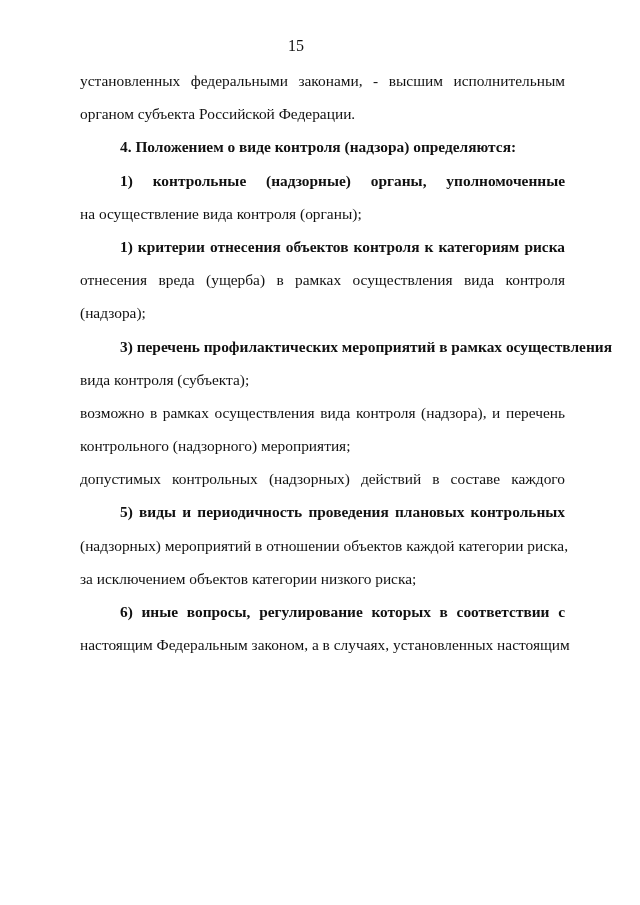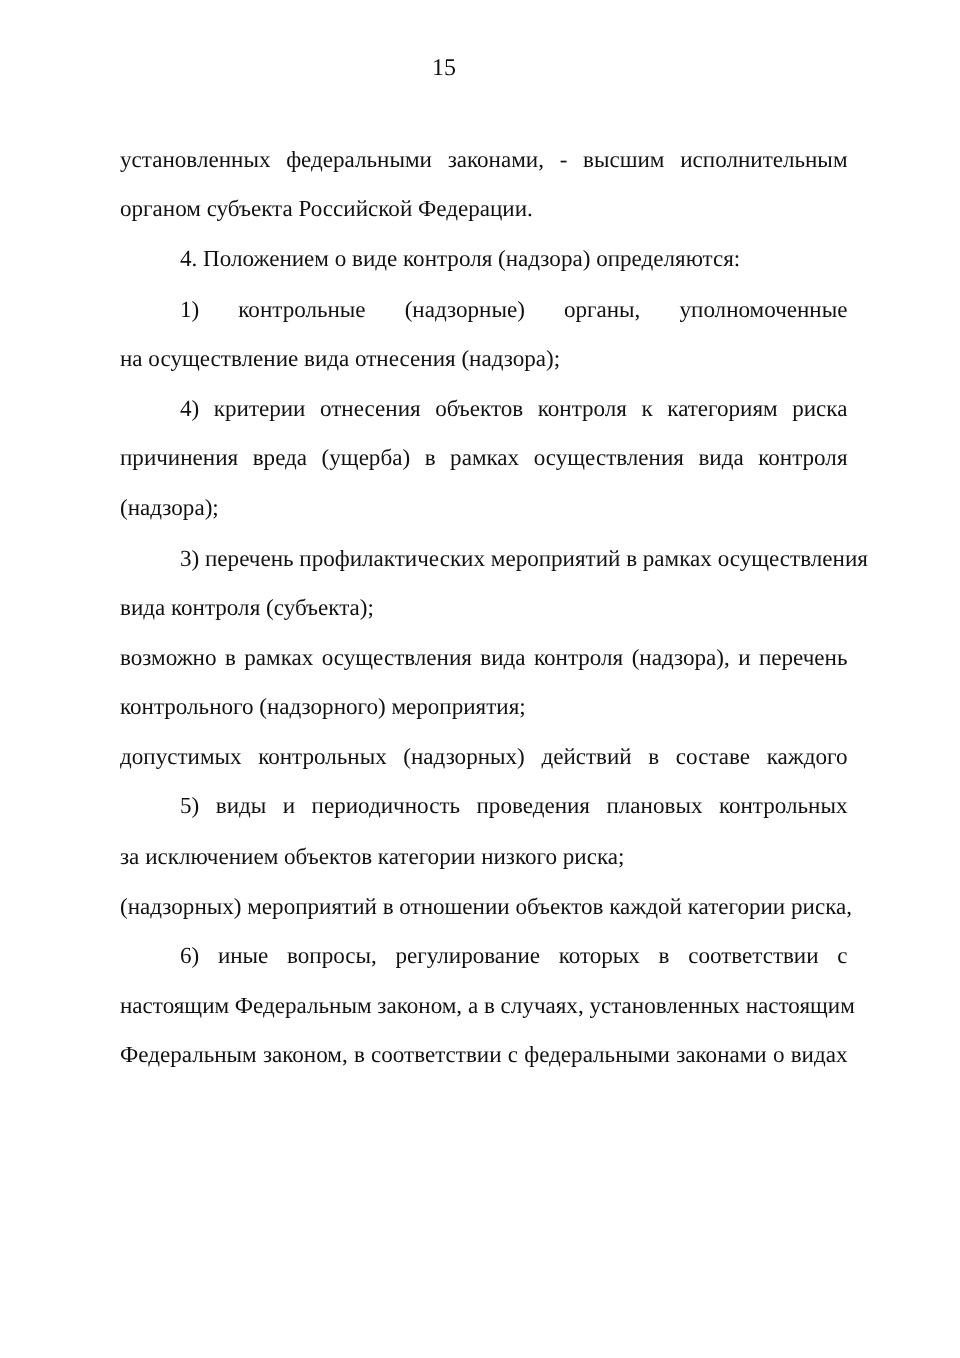--- a/index.html
+++ b/index.html
@@ -7,7 +7,7 @@
          font-family: "Liberation Serif", "DejaVu Serif", serif; color: #111111; }
   .page-number { position: absolute; top: 36px; left: 0; width: 592px; text-align: center;
                  font-size: 16px; line-height: 20px; }
-  .body-text { position: absolute; top: 90px; left: 80px; width: 485px; }
+  .body-text { position: absolute; top: 64px; left: 80px; width: 485px; }
   .line { font-size: 15.4px; line-height: 33.2px; height: 33.2px; white-space: nowrap;
           text-align: justify; text-align-last: justify; overflow: visible; }
   .line.last { text-align-last: left; text-align: left; }

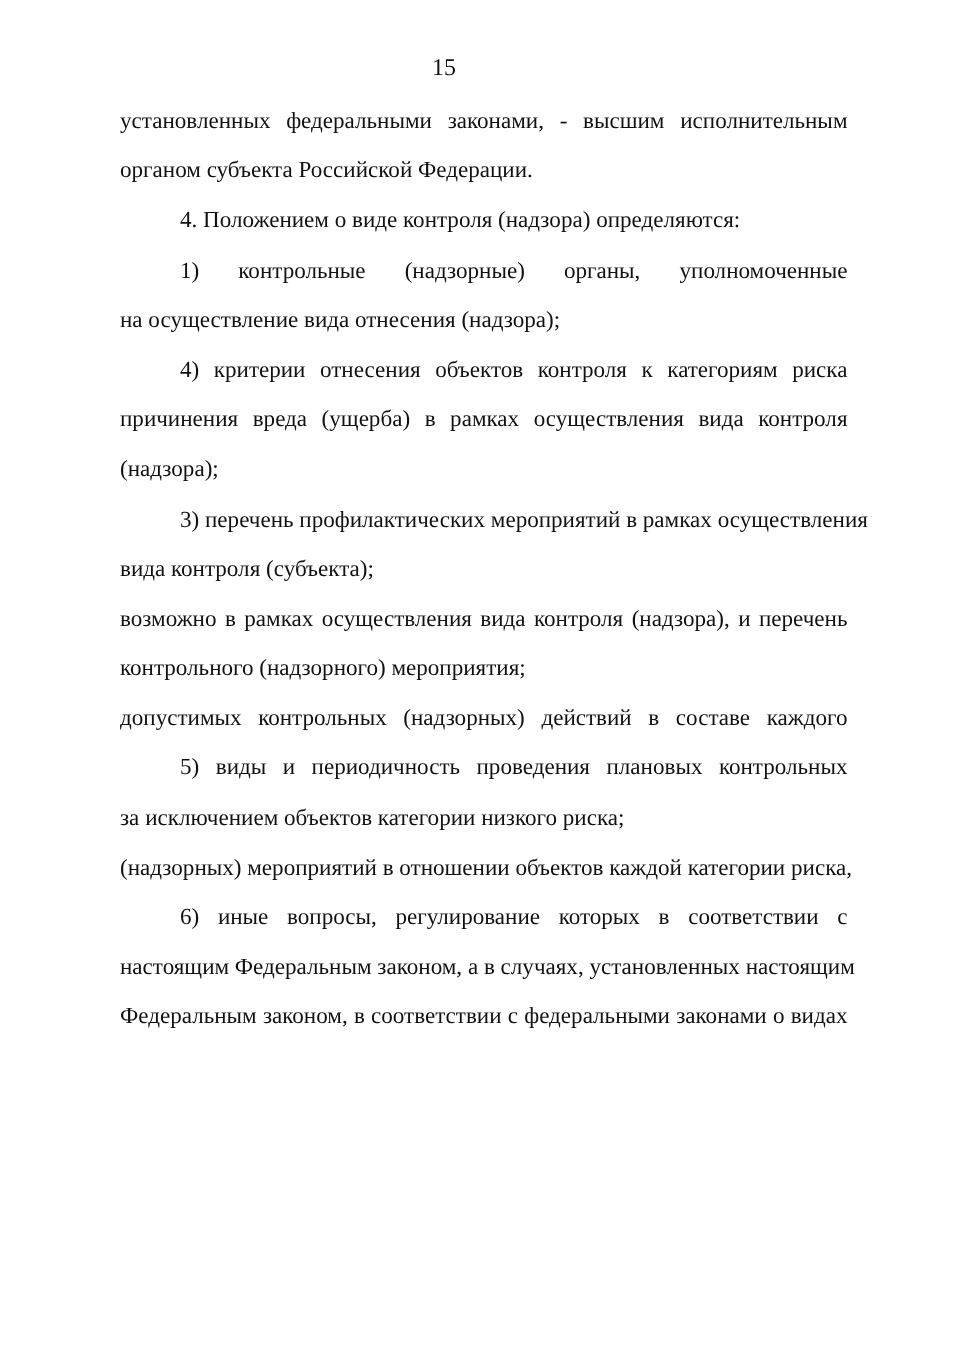--- a/index.html
+++ b/index.html
@@ -11,7 +11,7 @@
   .line { font-size: 15.4px; line-height: 33.2px; height: 33.2px; white-space: nowrap;
           text-align: justify; text-align-last: justify; overflow: visible; }
   .line.last { text-align-last: left; text-align: left; }
-  .line.indent { padding-left: 40px; }
+  .line.indent { padding-left: 40px; font-weight: bold; }
 </style>
 </head>
 <body>

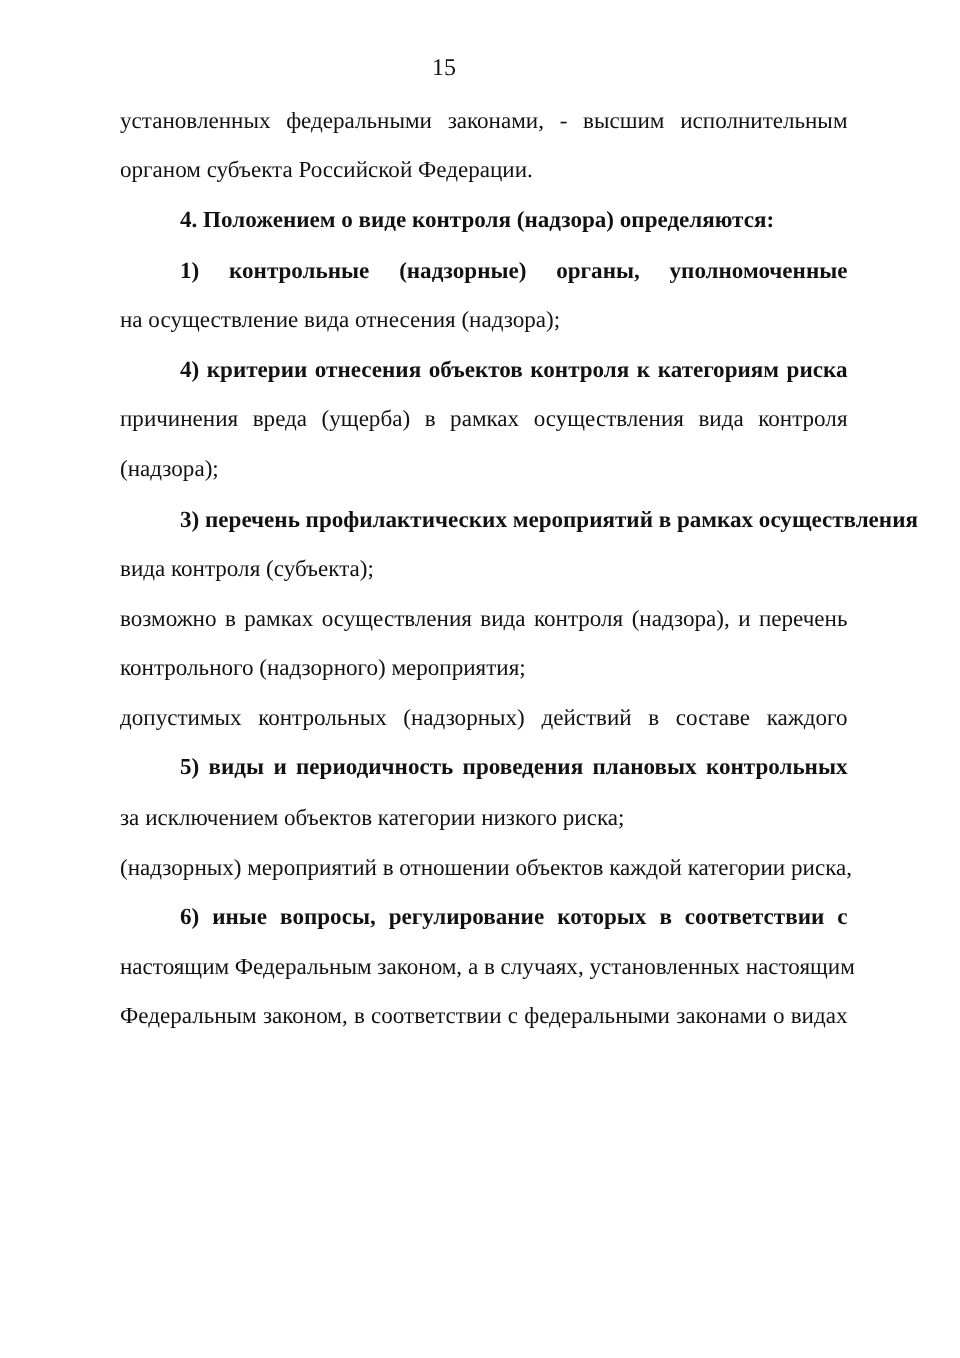--- a/index.html
+++ b/index.html
@@ -32,7 +32,7 @@
 
     <div>
       <div class="line indent">1) контрольные (надзорные) органы, уполномоченные</div>
-      <div class="line last">на осуществление вида отнесения (надзора);</div>
+      <div class="line last">на осуществление вида контроля (органы);</div>
     </div>
 
     <div>

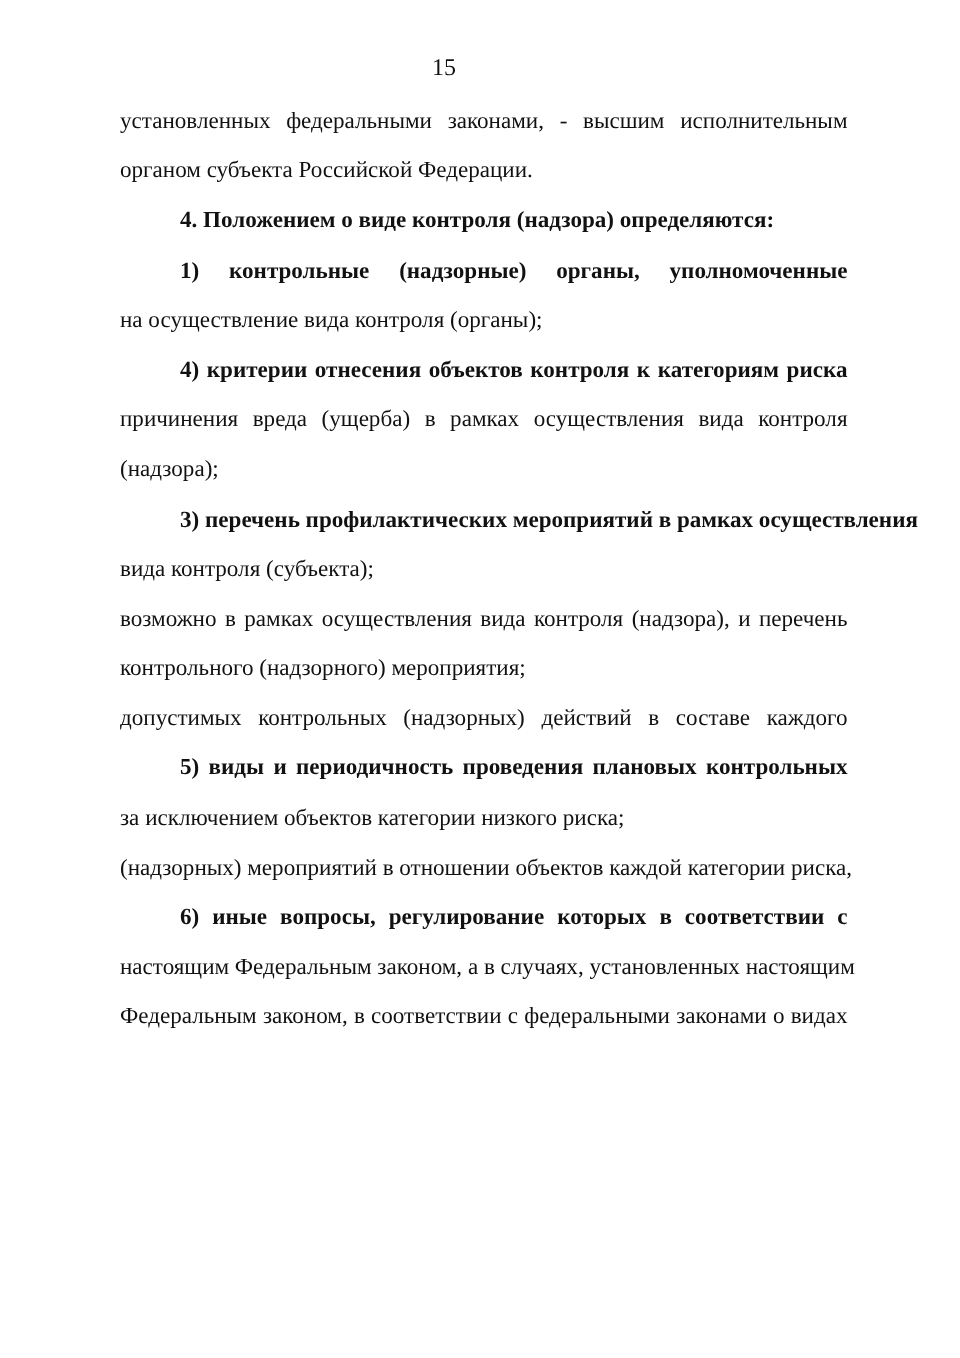--- a/index.html
+++ b/index.html
@@ -36,7 +36,7 @@
     </div>
 
     <div>
-      <div class="line indent">4) критерии отнесения объектов контроля к категориям риска</div>
+      <div class="line indent">1) критерии отнесения объектов контроля к категориям риска</div>
       <div class="line">причинения вреда (ущерба) в рамках осуществления вида контроля</div>
       <div class="line last">(надзора);</div>
     </div>

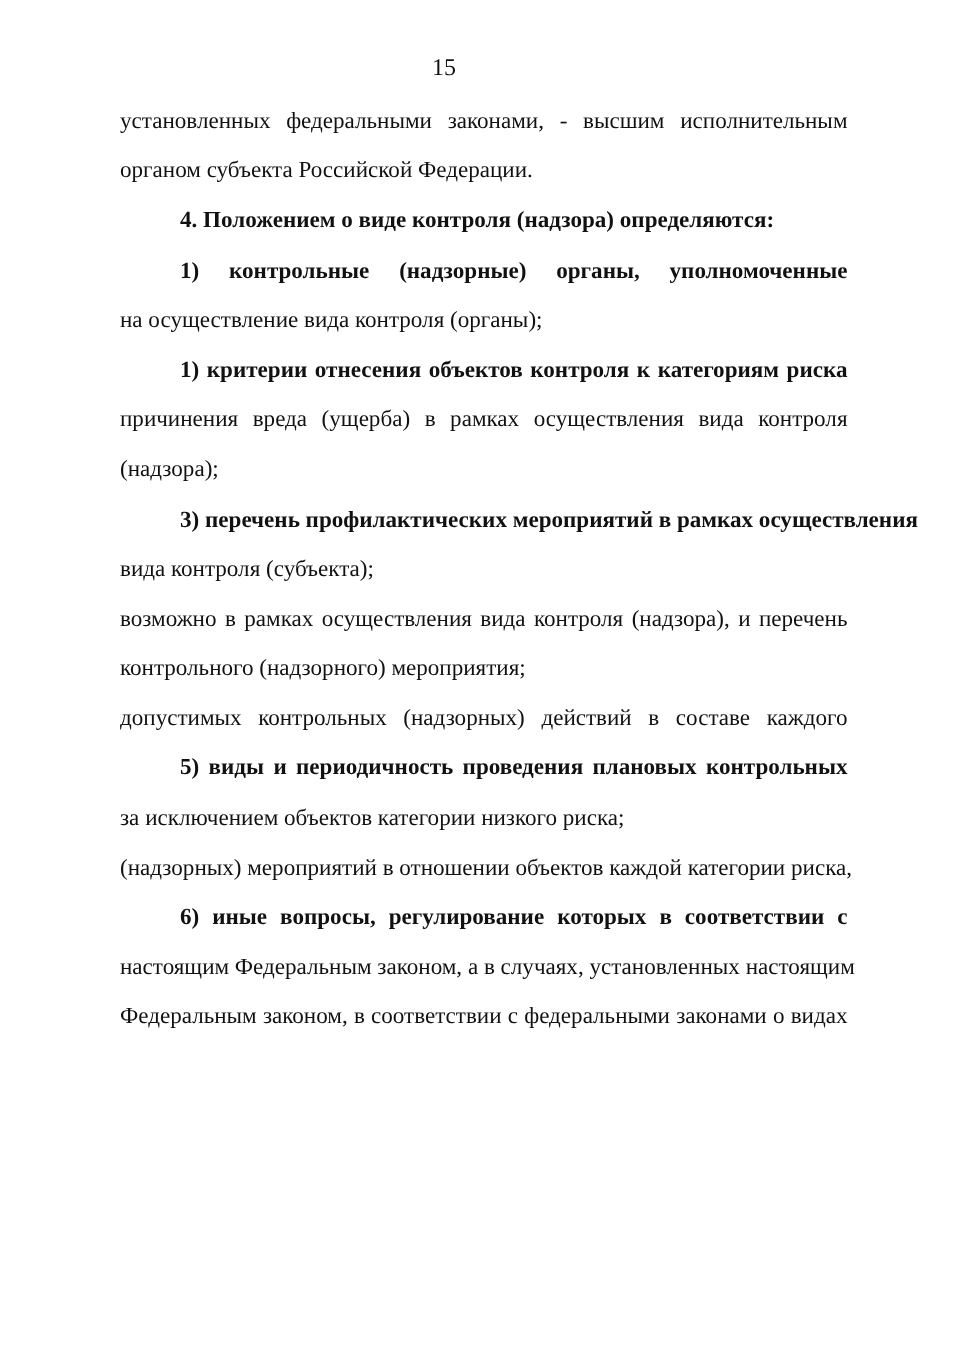--- a/index.html
+++ b/index.html
@@ -37,7 +37,7 @@
 
     <div>
       <div class="line indent">1) критерии отнесения объектов контроля к категориям риска</div>
-      <div class="line">причинения вреда (ущерба) в рамках осуществления вида контроля</div>
+      <div class="line">отнесения вреда (ущерба) в рамках осуществления вида контроля</div>
       <div class="line last">(надзора);</div>
     </div>
 

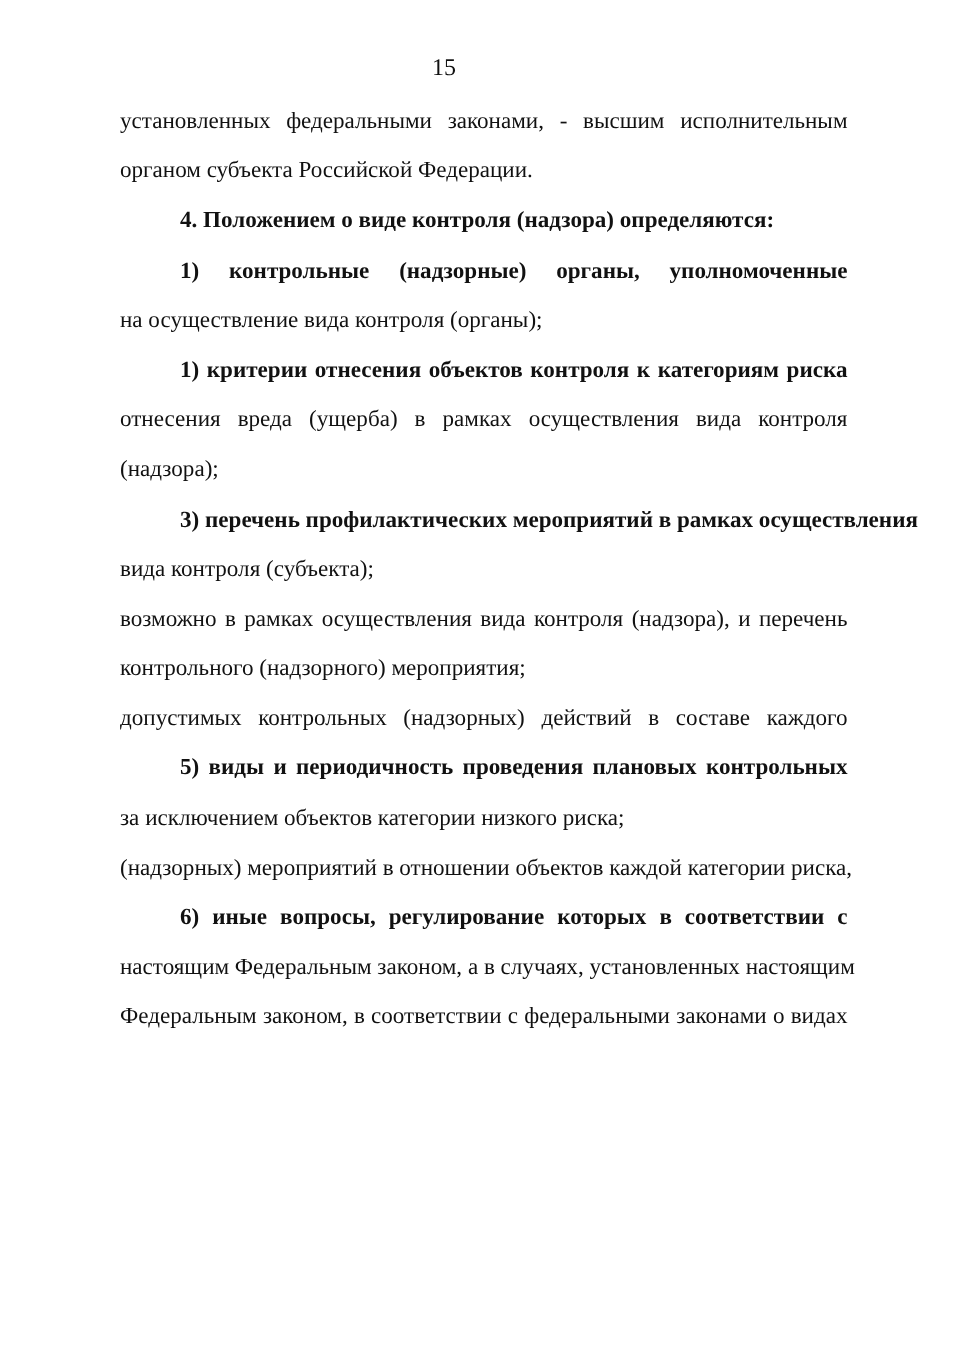--- a/index.html
+++ b/index.html
@@ -54,8 +54,8 @@
 
     <div>
       <div class="line indent">5) виды и периодичность проведения плановых контрольных</div>
+      <div class="line">(надзорных) мероприятий в отношении объектов каждой категории риска,</div>
       <div class="line last">за исключением объектов категории низкого риска;</div>
-      <div class="line">(надзорных) мероприятий в отношении объектов каждой категории риска,</div>
     </div>
 
     <div>

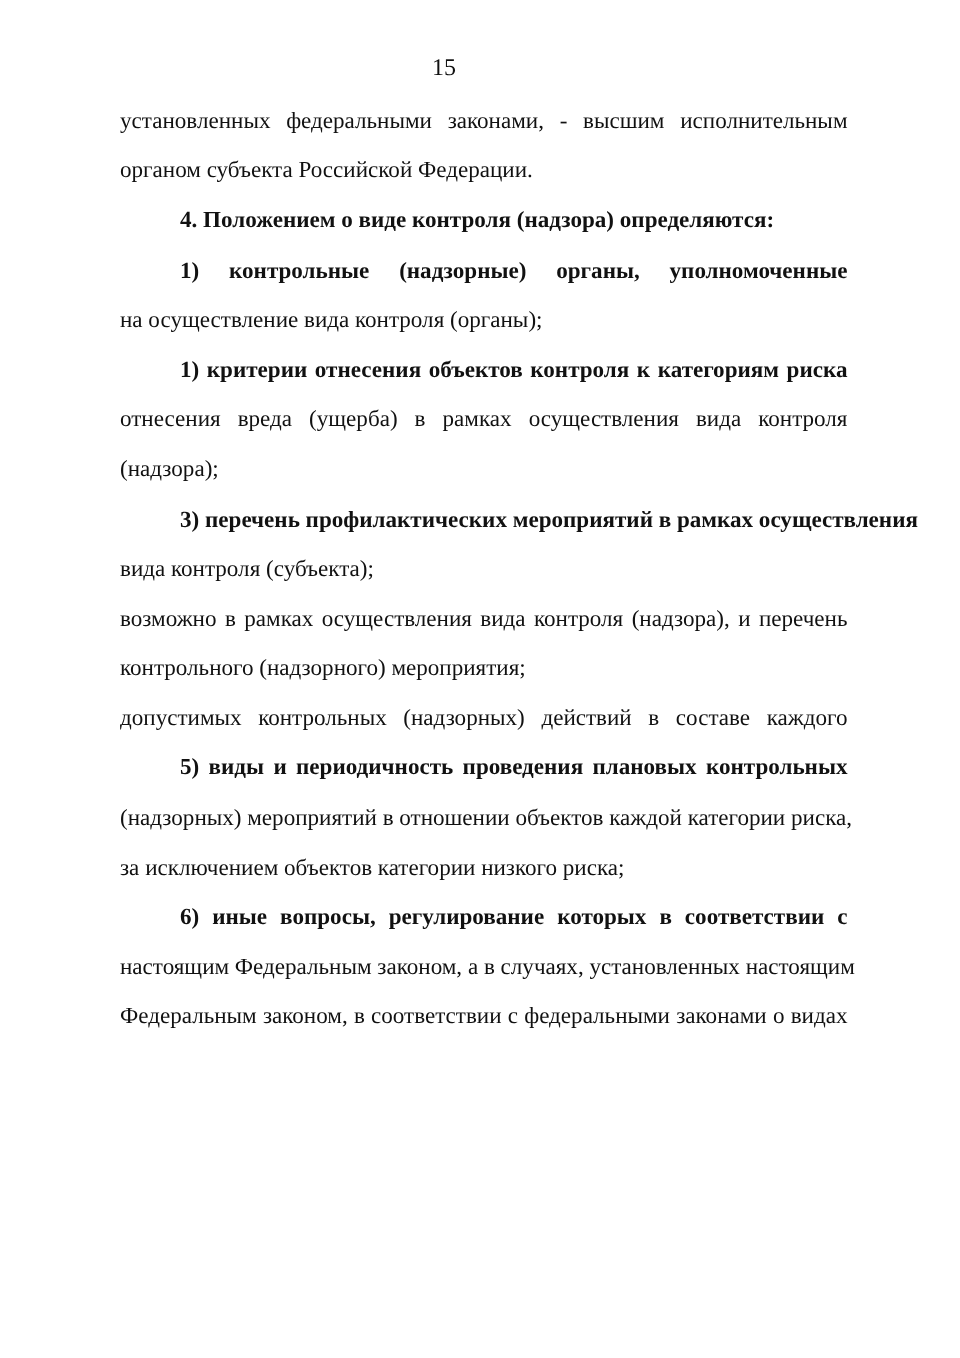--- a/index.html
+++ b/index.html
@@ -61,7 +61,6 @@
     <div>
       <div class="line indent">6) иные вопросы, регулирование которых в соответствии с</div>
       <div class="line">настоящим Федеральным законом, а в случаях, установленных настоящим</div>
-      <div class="line">Федеральным законом, в соответствии с федеральными законами о видах</div>
     </div>
   </div>
 </div>

